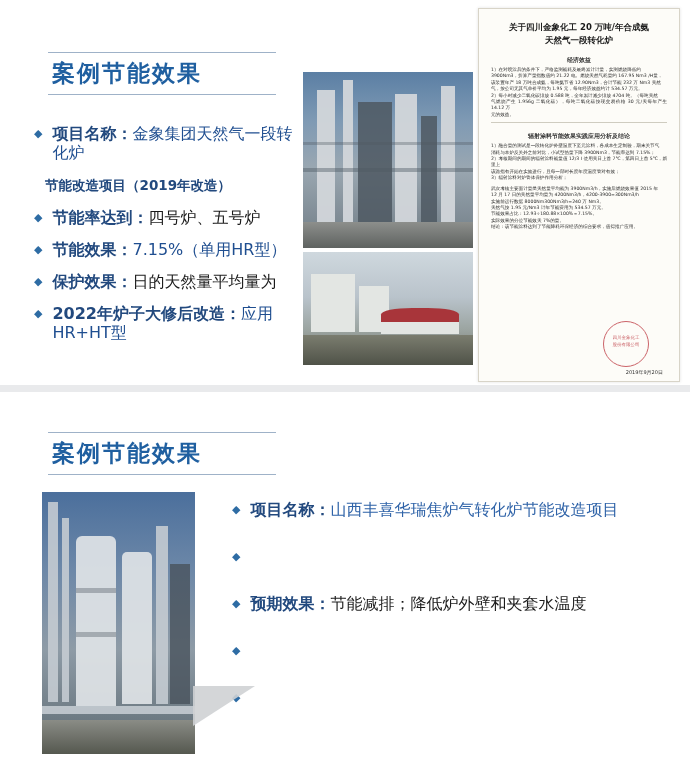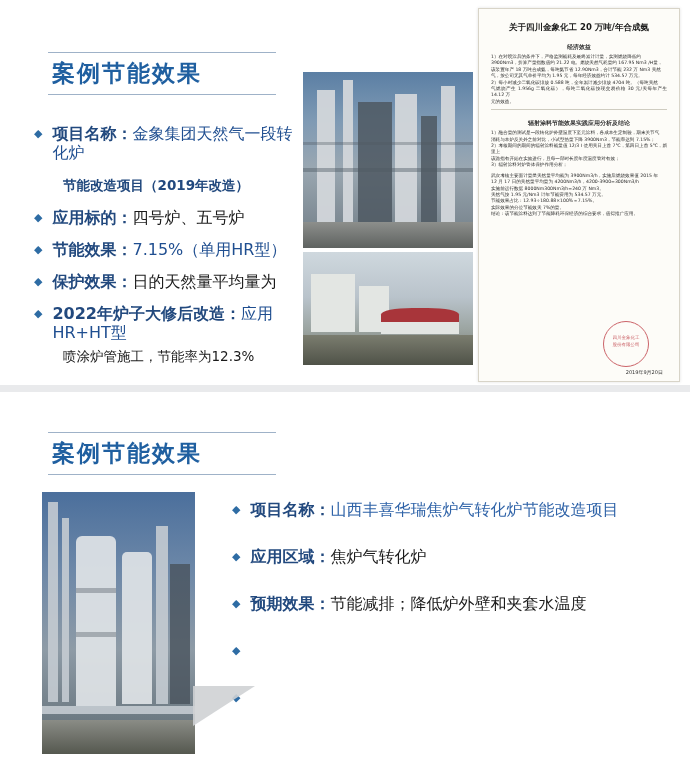--- a/index.html
+++ b/index.html
@@ -280,6 +280,7 @@
     <div id="doc">
       <div class="dtitle">
         <div>关于四川金象化工 20 万吨/年合成氨</div>
+        <div>天然气一段转化炉</div>
       </div>
 
       <div class="dsub">经济效益</div>

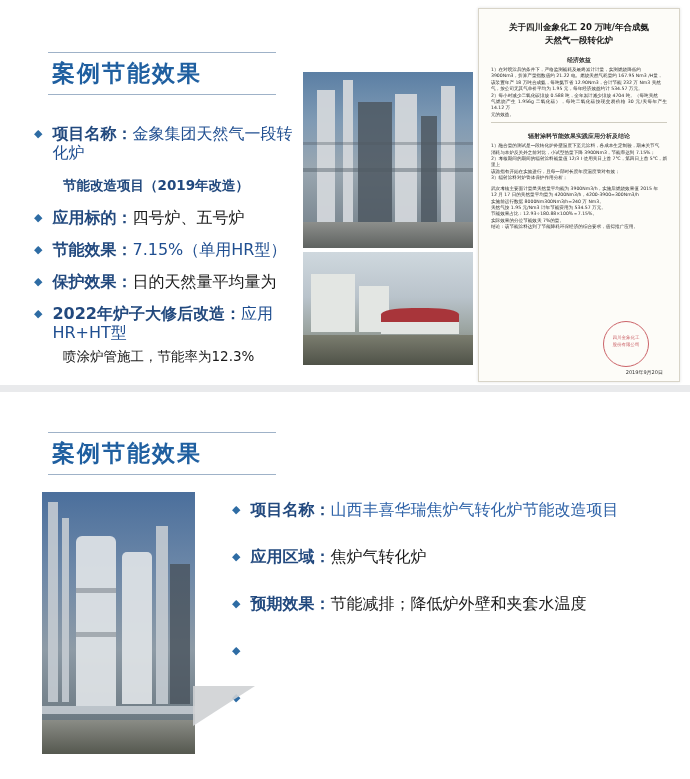--- a/index.html
+++ b/index.html
@@ -74,7 +74,7 @@
     color: #2f63a8;
   }
   .second-line {
-    margin-left: 29px;
+    margin-left: 11px;
     font-size: 13.5px;
     line-height: 21px;
     color: #22497e;

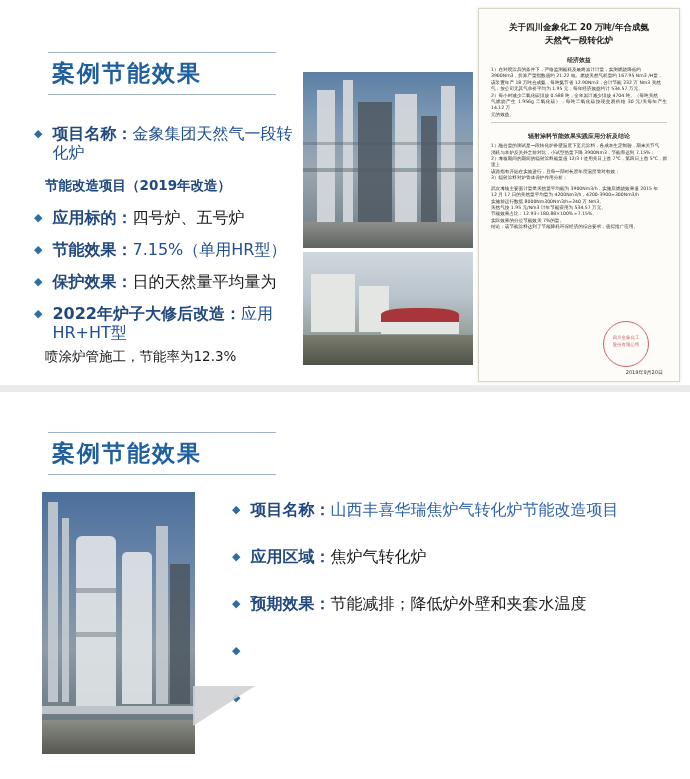--- a/index.html
+++ b/index.html
@@ -230,7 +230,7 @@
       <div class="bullet-row" style="margin-top:12px;">
         <span class="diamond">◆</span>
         <span class="btext">
-          <span class="blabel">应用标的：</span><span class="bvalue-dark">四号炉、五号炉</span>
+          <span class="blabel">节能率达到：</span><span class="bvalue-dark">四号炉、五号炉</span>
         </span>
       </div>
 

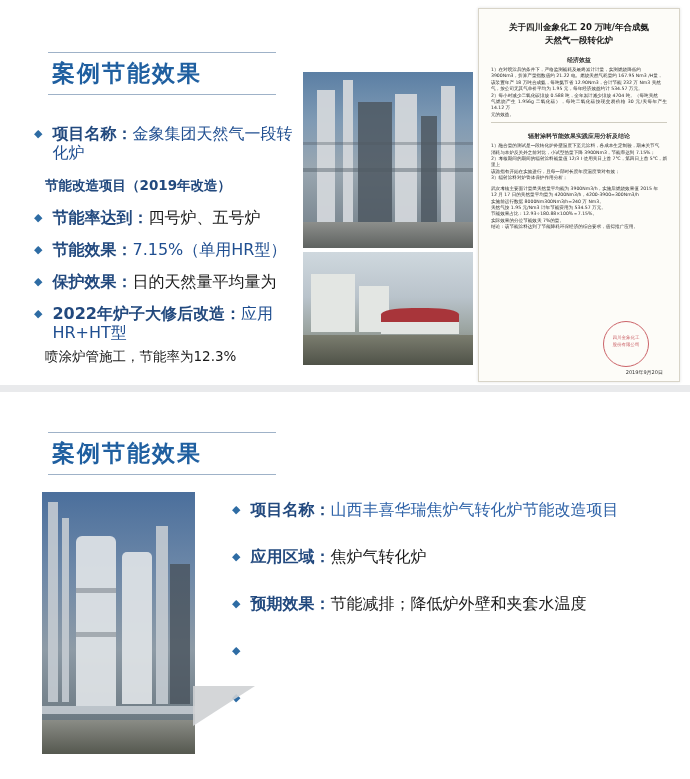--- a/index.html
+++ b/index.html
@@ -254,7 +254,6 @@
           <span class="blabel">2022年炉子大修后改造：</span><span class="bvalue">应用HR+HT型</span>
         </span>
       </div>
-      <div class="second-line"><span class="plain">喷涂炉管施工，节能率为12.3%</span></div>
     </div>
 
     <div class="photo" id="ph1">

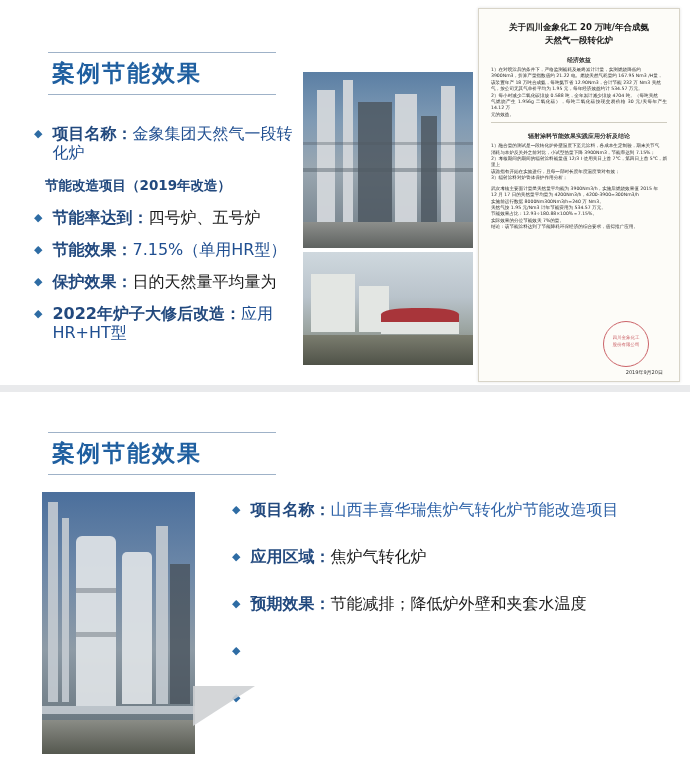--- a/index.html
+++ b/index.html
@@ -337,9 +337,6 @@
 
       <div class="bullet-row" style="margin-bottom:28px;">
         <span class="diamond">◆</span>
-        <span class="btext">
-          <span class="blabel">应用区域：</span><span class="bvalue-dark">焦炉气转化炉</span>
-        </span>
       </div>
 
       <div class="bullet-row" style="margin-bottom:28px;">

